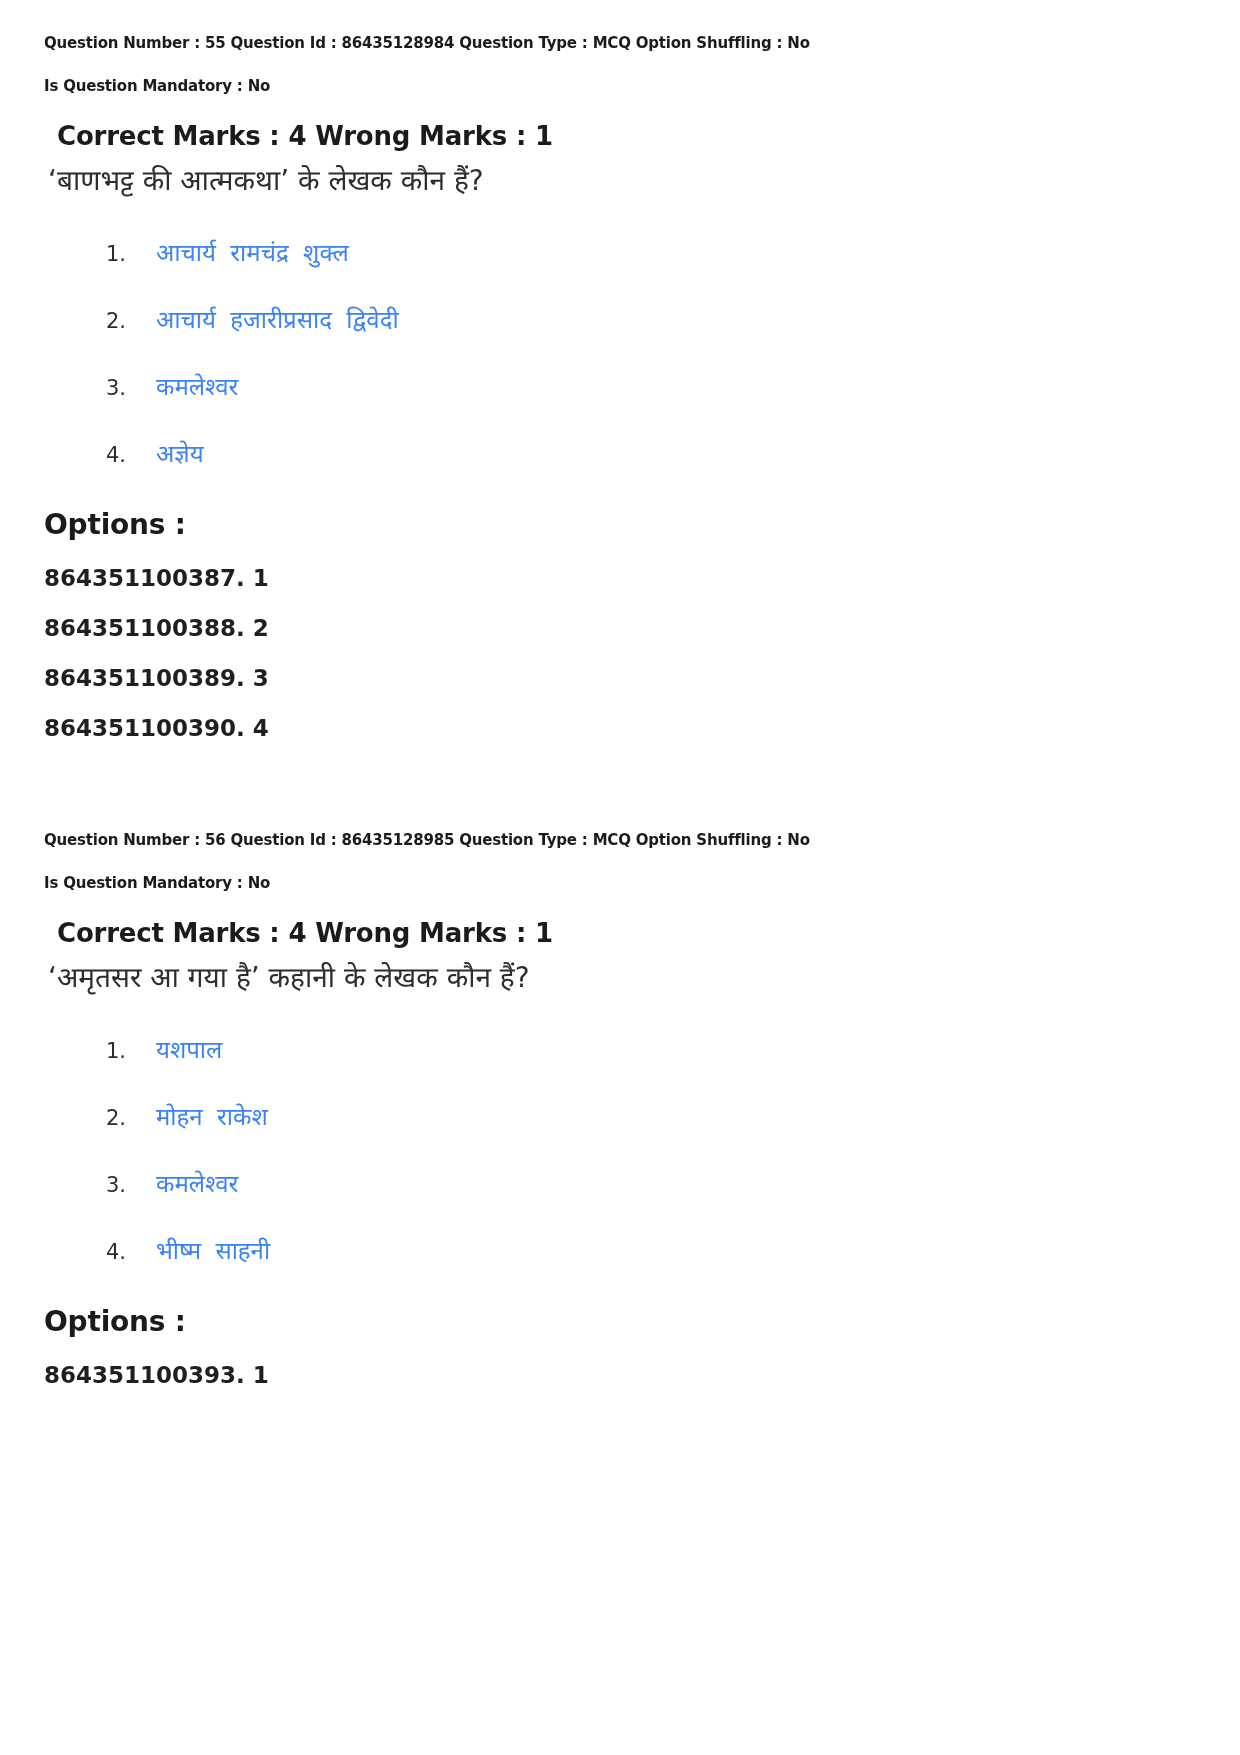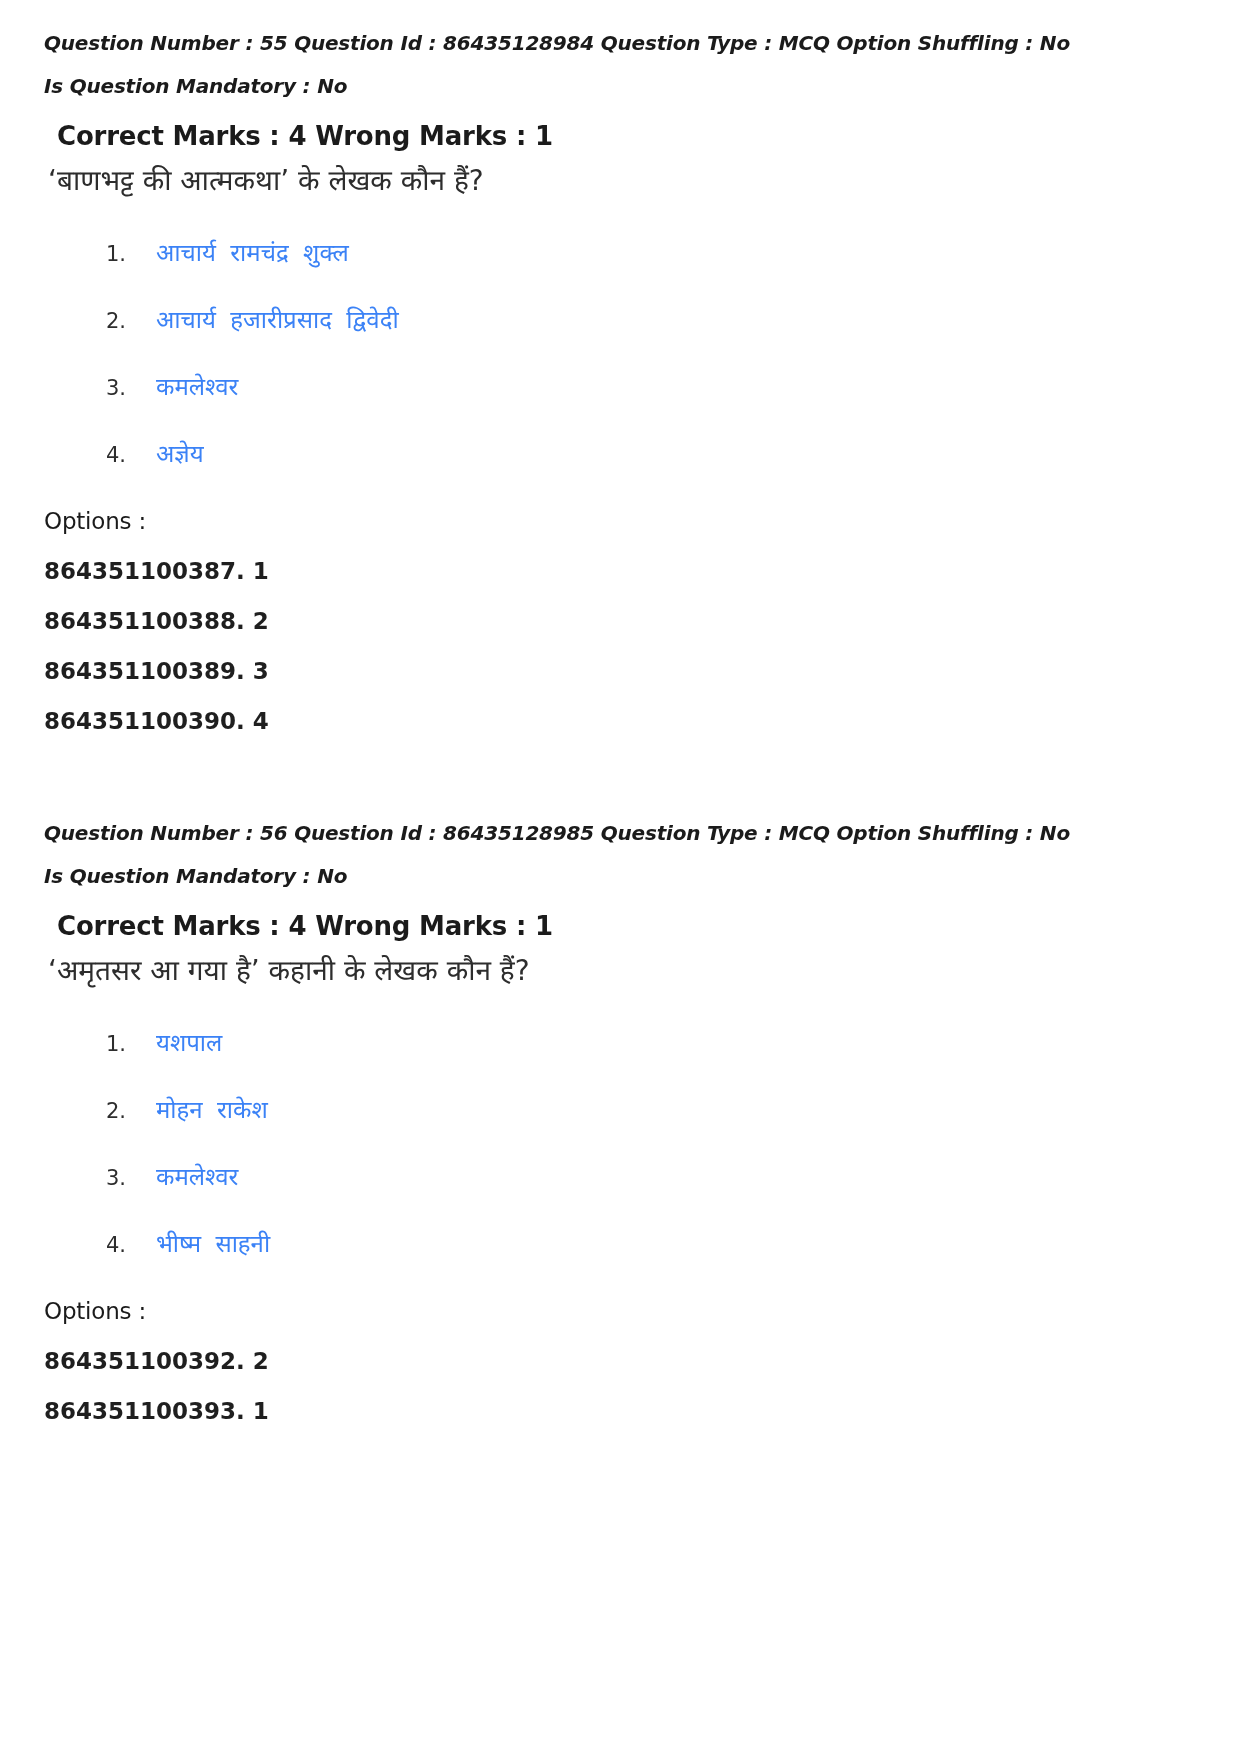--- a/index.html
+++ b/index.html
@@ -15,11 +15,10 @@
   }
   .question { margin-bottom: 78px; }
   .hdr-line {
-    font-size: 20px;
+    font-size: 15px;
     font-weight: 700;
     line-height: 43px;
     letter-spacing: -0.2px;
-    font-style: italic;
   }
   .marks-line {
     font-size: 26px;

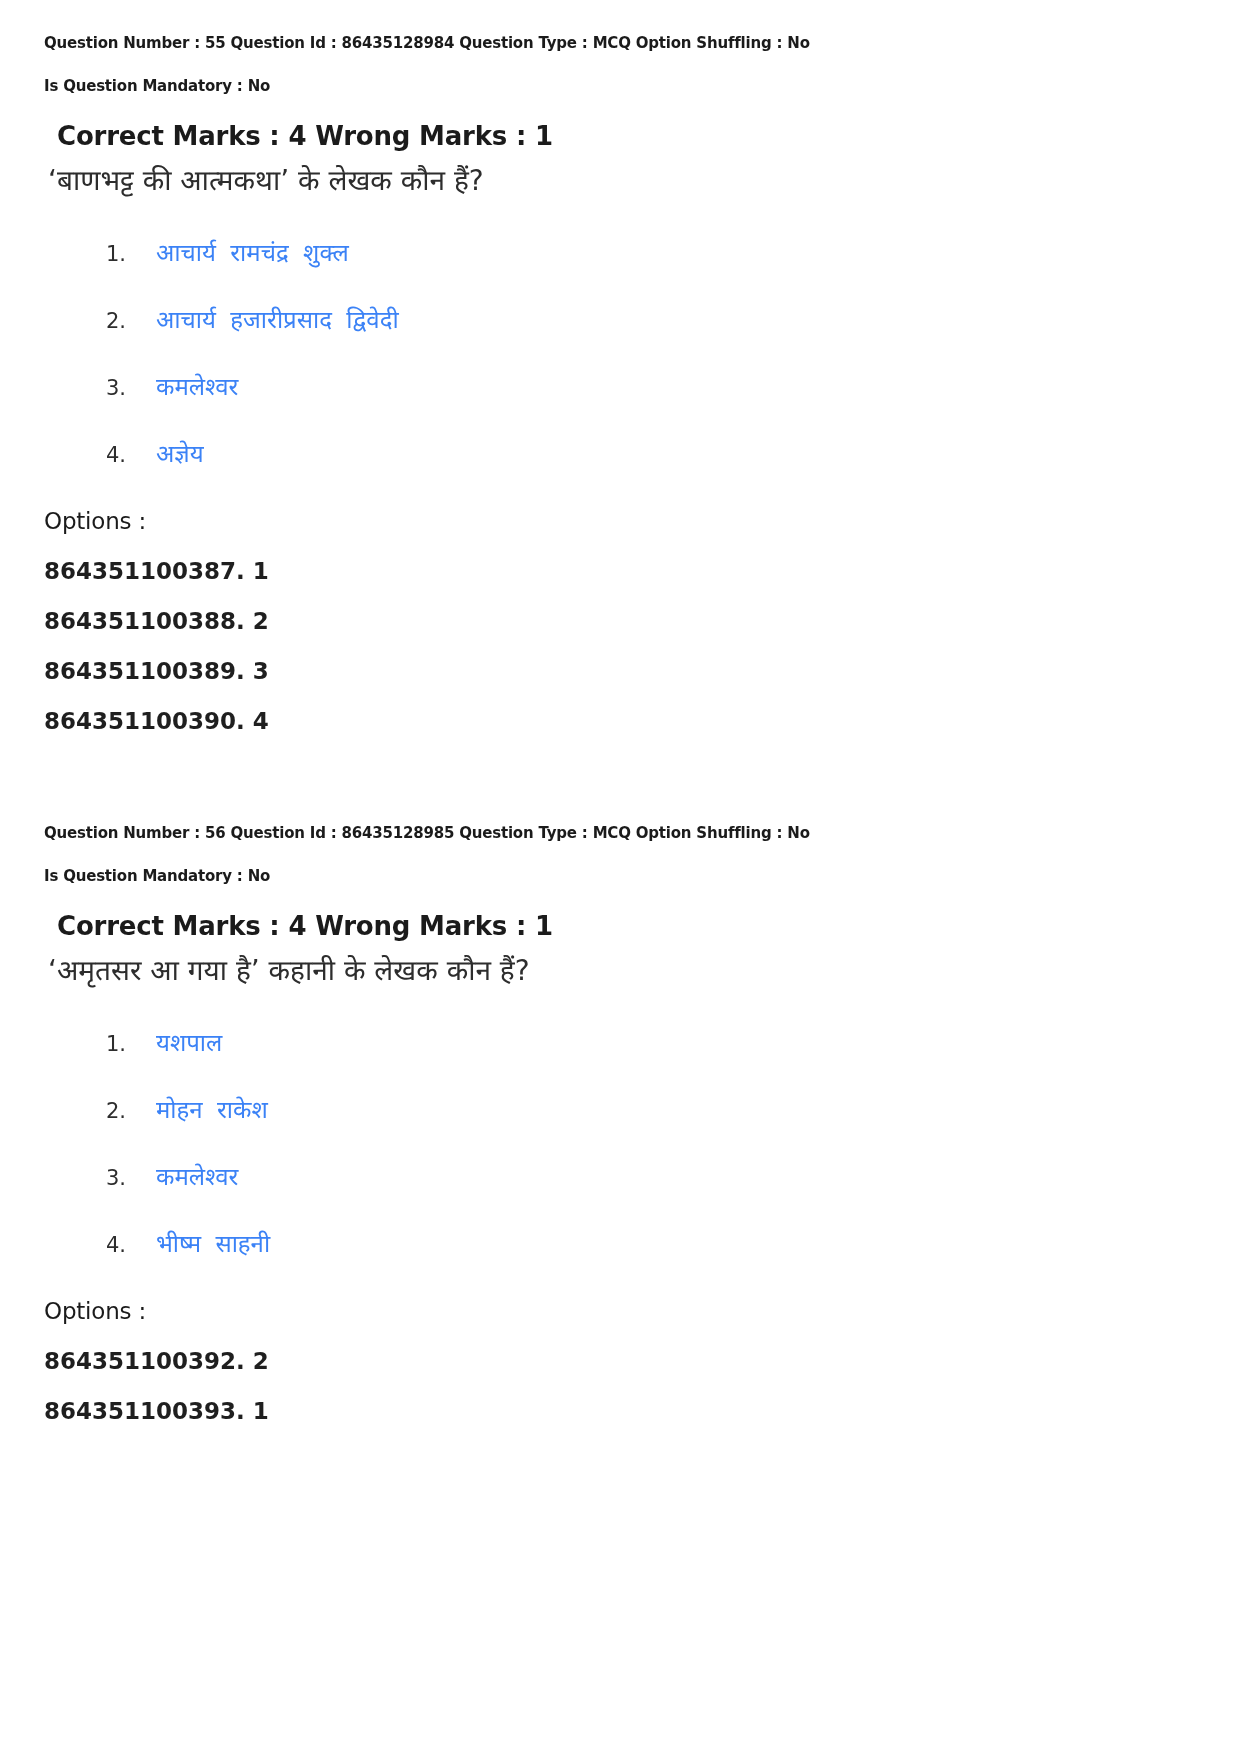--- a/index.html
+++ b/index.html
@@ -59,8 +59,8 @@
     font-family: Liberation Mono, monospace;
   }
   .options-label {
-    font-size: 23px;
-    font-weight: 400;
+    font-size: 28px;
+    font-weight: 700;
     margin-top: 10px;
     letter-spacing: -0.2px;
   }

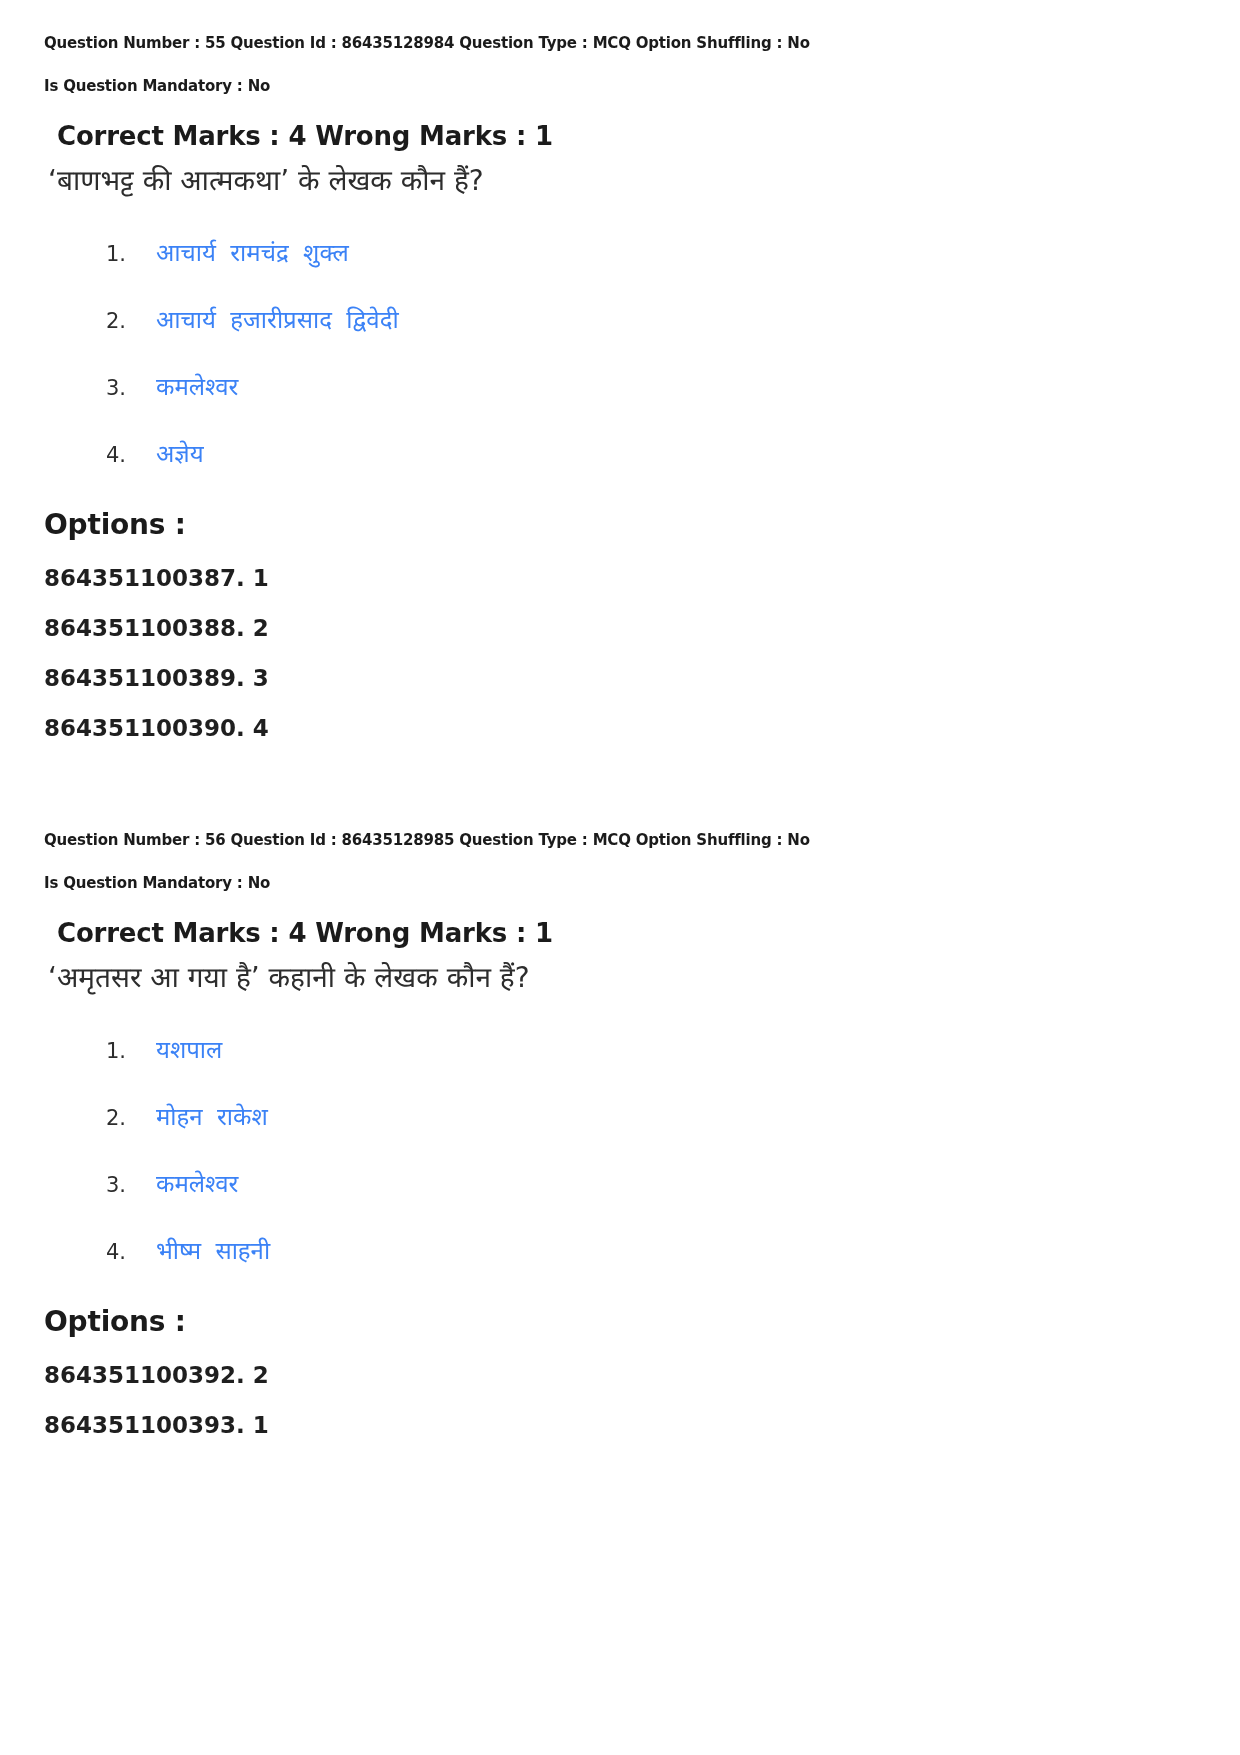--- a/index.html
+++ b/index.html
@@ -133,7 +133,6 @@
   </div>
 
   <div class="options-label">Options :</div>
-  <div class="oid">864351100392. 2</div>
   <div class="oid">864351100393. 1</div>
 </section>
 

